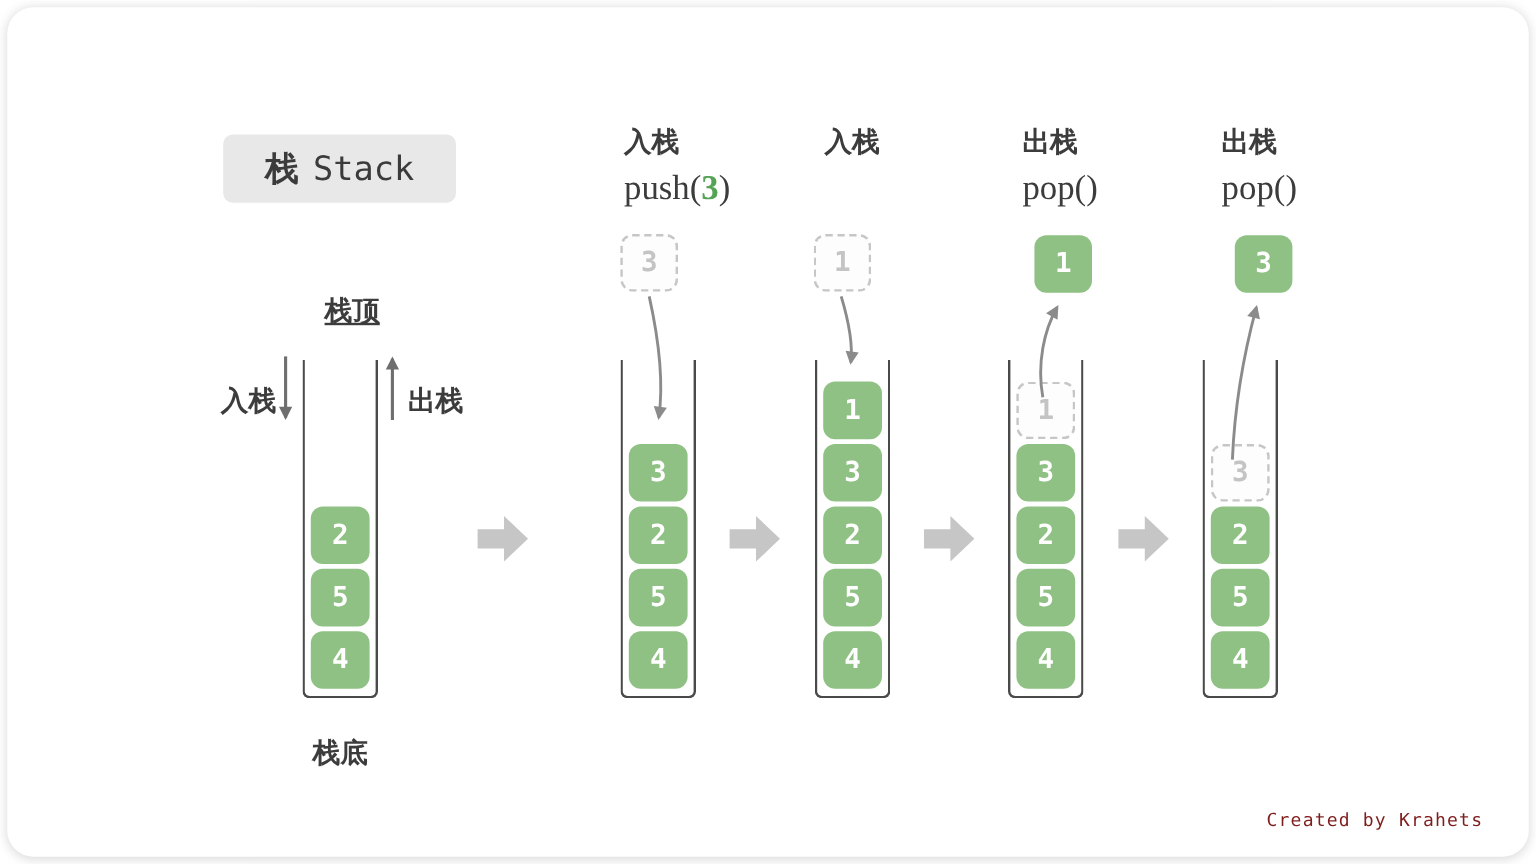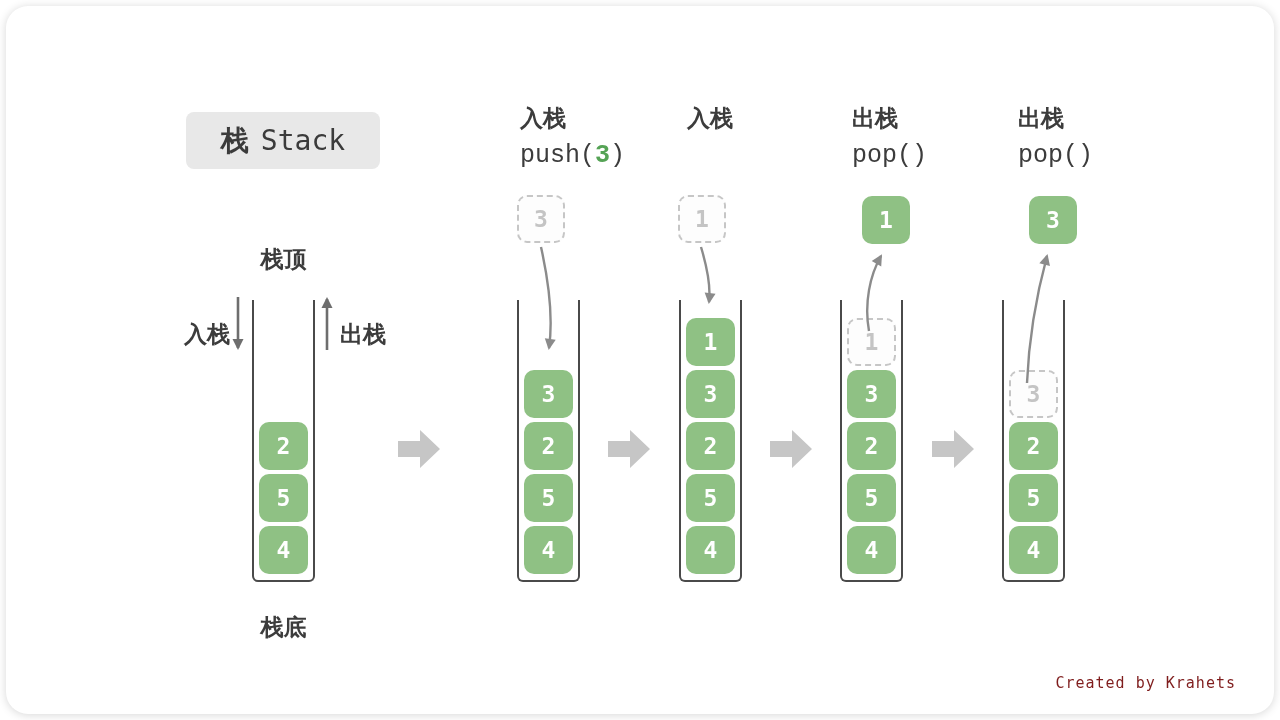--- a/index.html
+++ b/index.html
@@ -29,8 +29,8 @@
   
   .op { top:97px; width:140px; color:#3C3C3C; }
   .op .zh { font-size:23px; font-weight:700; }
-  .op .code { font-family:Liberation Mono, monospace;
-              font-size:25px; margin-top:7px; }
+  .op .code { font-family:Liberation Serif, serif;
+              font-size:29px; margin-top:7px; }
   .op .code .arg { color:#55A355; font-weight:700; }
 
   

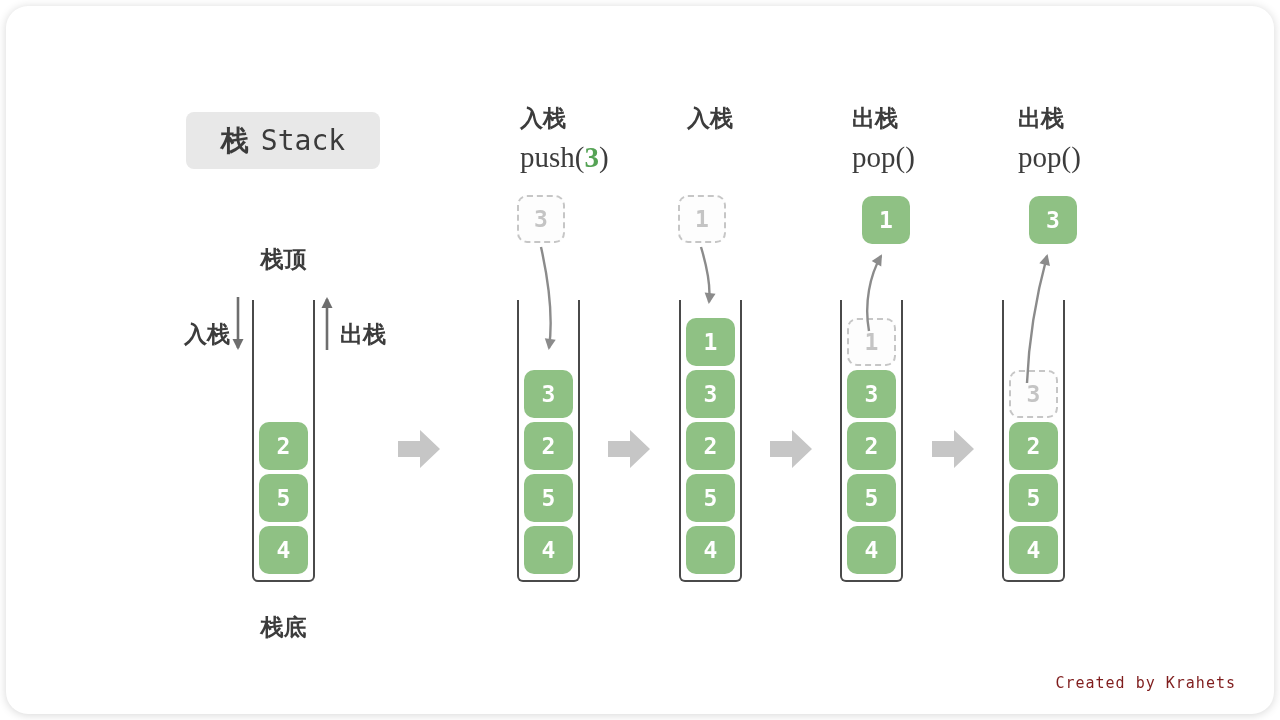--- a/index.html
+++ b/index.html
@@ -21,7 +21,7 @@
 
   
   .cjk-label { font-size:23px; font-weight:700; color:#3C3C3C; }
-  .lbl-top    { left:246px; top:238px; width:63px; text-align:center; }
+  .lbl-top    { left:256px; top:238px; width:63px; text-align:center;text-decoration:underline; }
   .lbl-bottom { left:246px; top:606px; width:63px; text-align:center; }
   .lbl-push   { left:178px; top:313px; }
   .lbl-pop    { left:334px; top:313px; }

